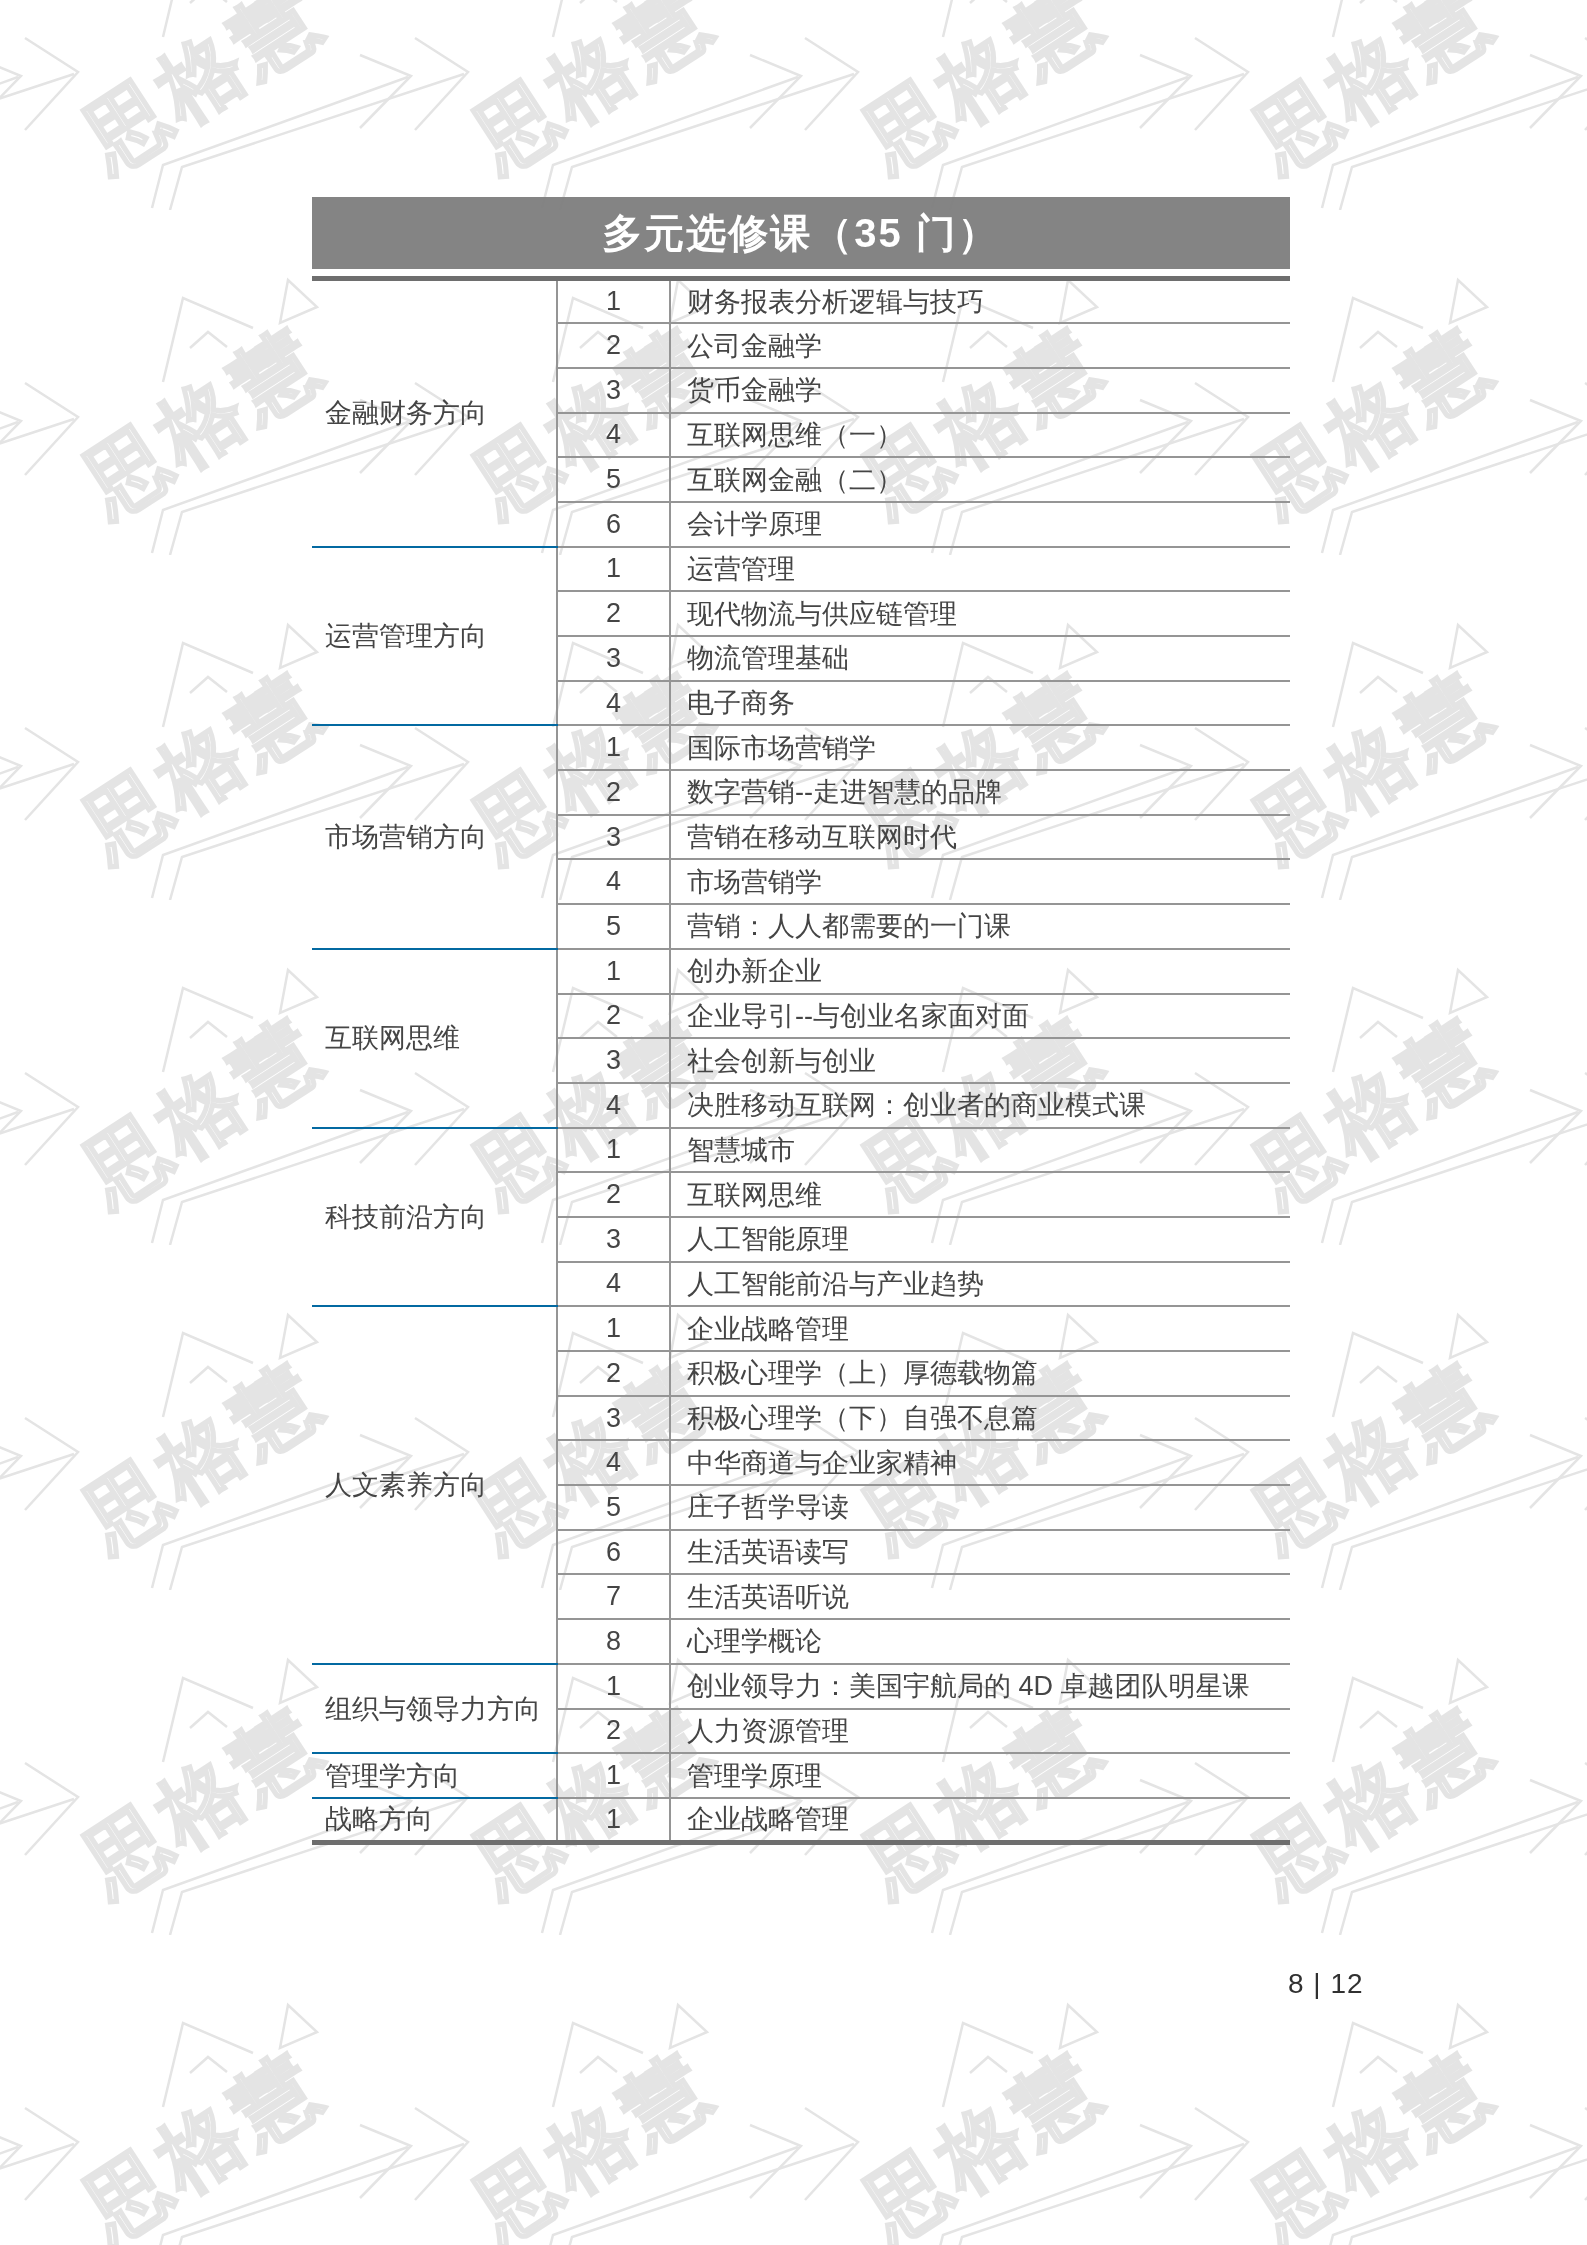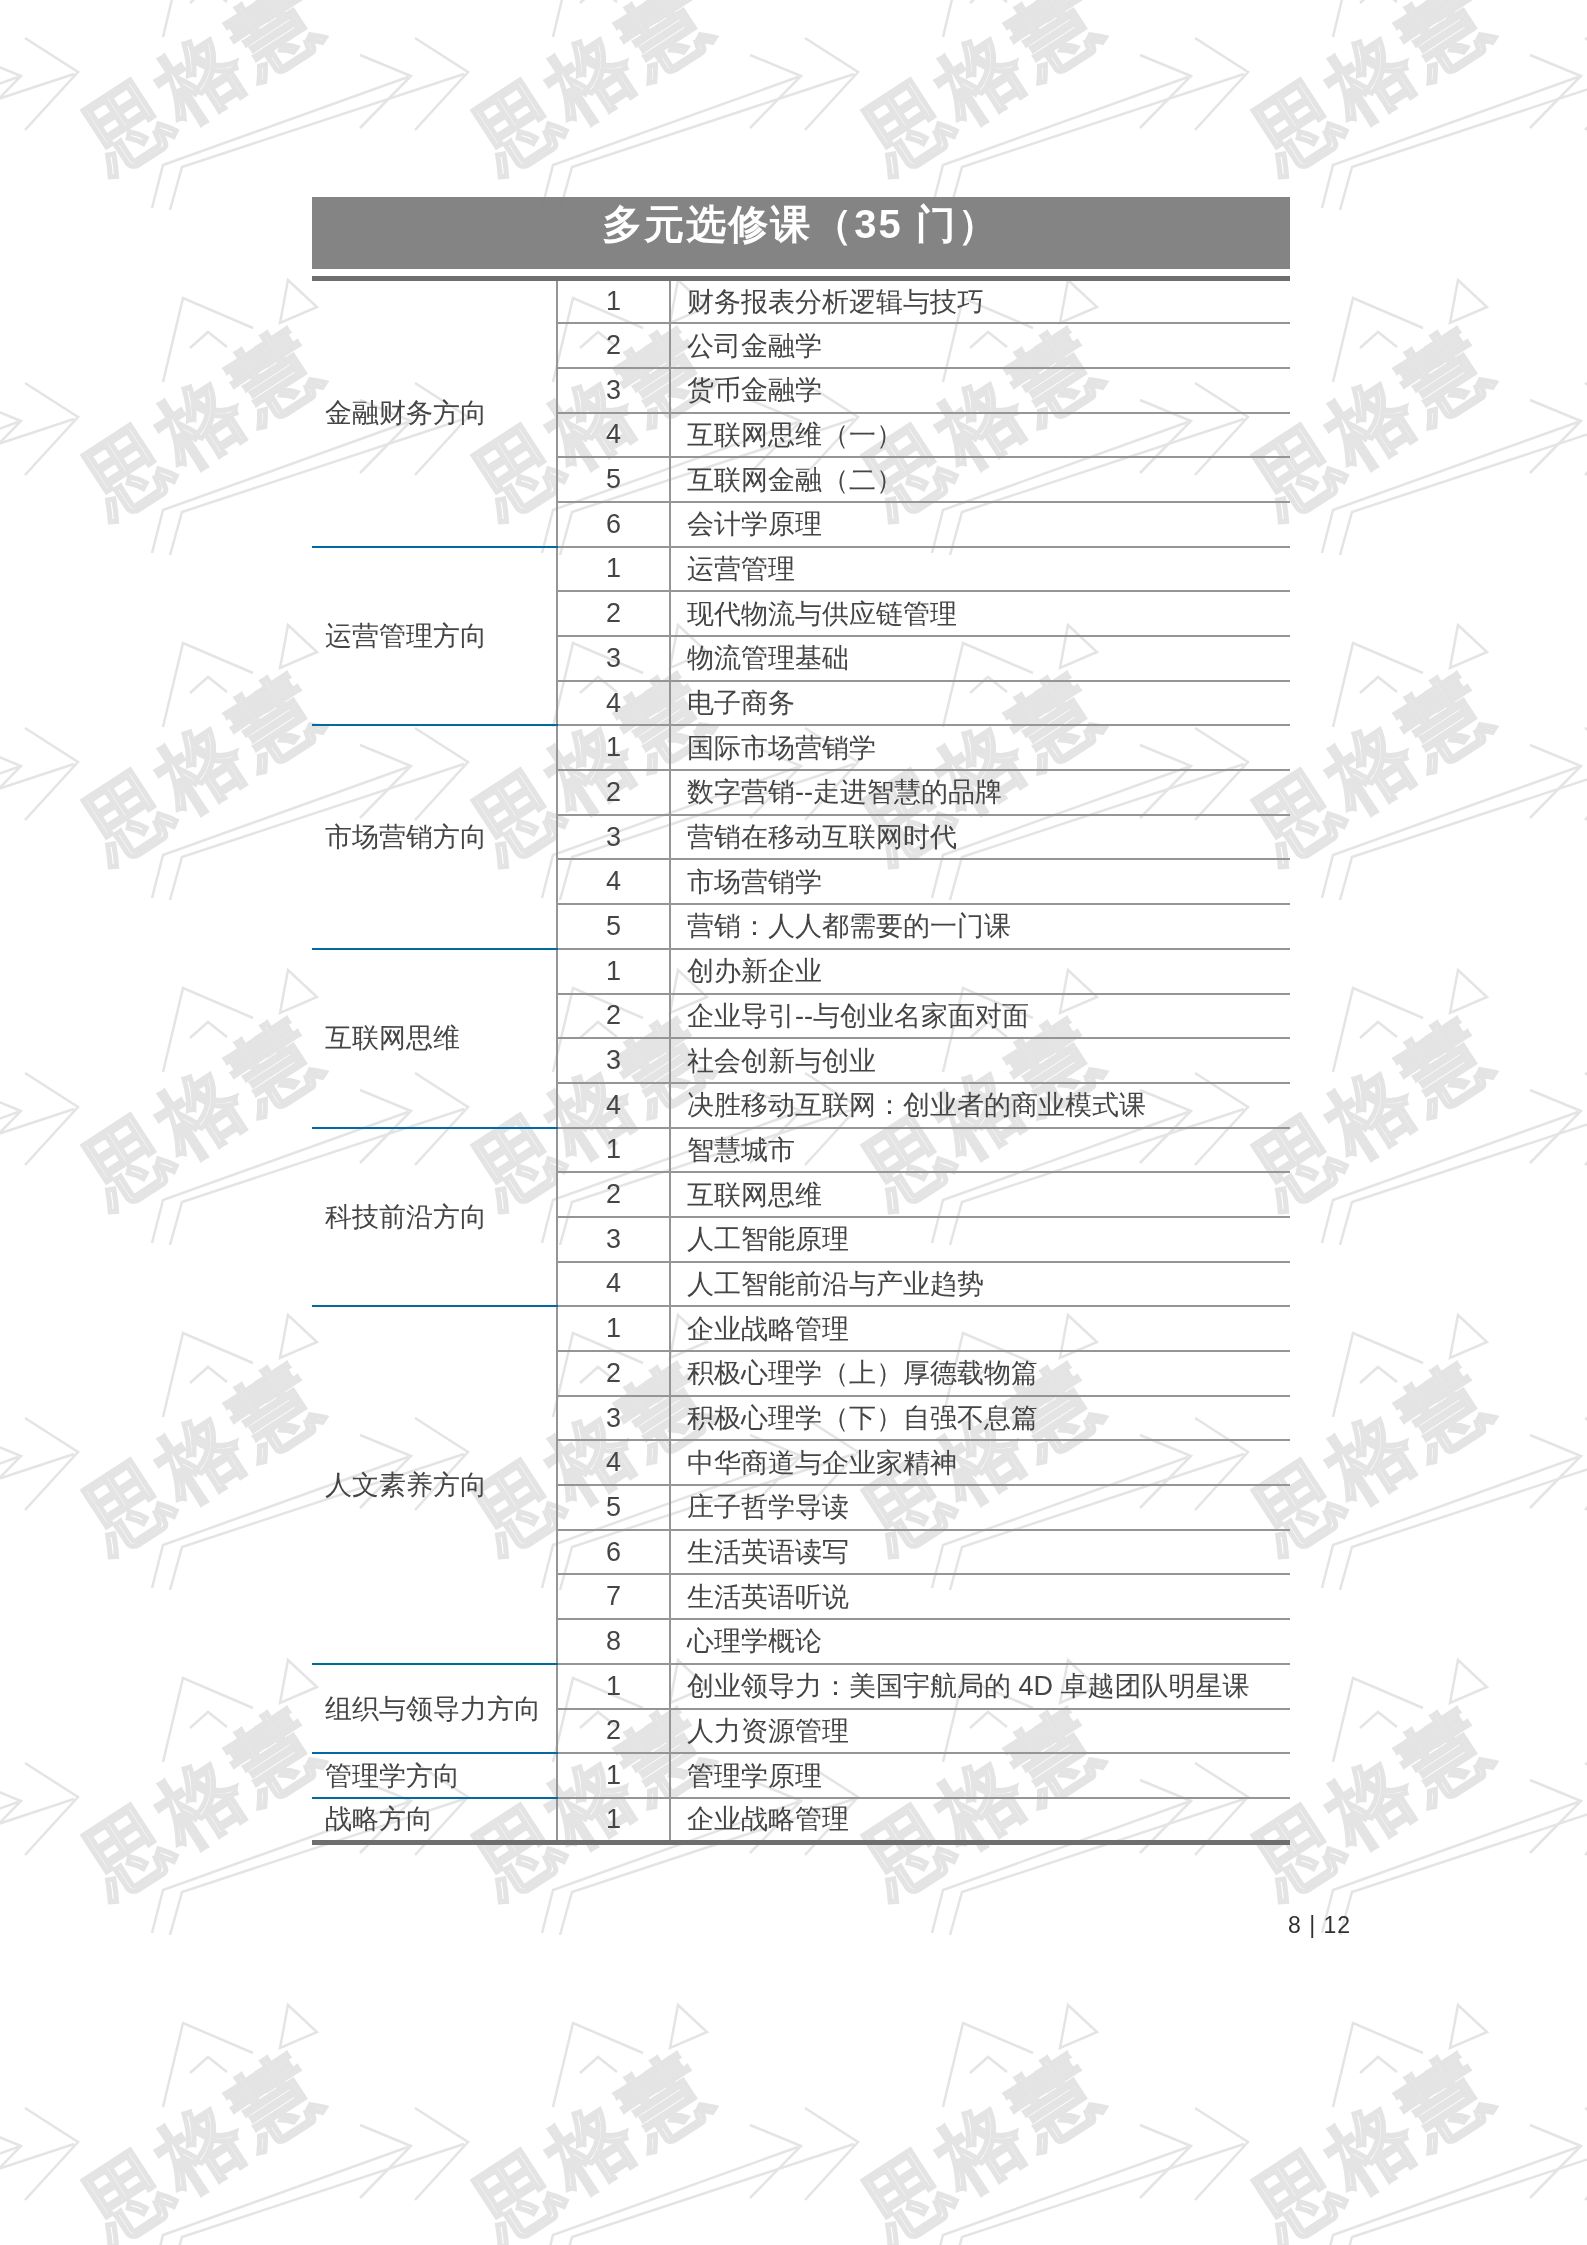--- a/index.html
+++ b/index.html
@@ -22,7 +22,7 @@
   .header-bar{
     position:absolute;left:312px;top:197px;width:978px;height:72px;
     background:rgba(125,125,125,0.95);
-    display:flex;align-items:flex-start;justify-content:center;
+    display:flex;align-items:center;justify-content:center;
   }
   .header-title{
     color:#ffffff;font-size:40px;font-weight:bold;letter-spacing:2px;

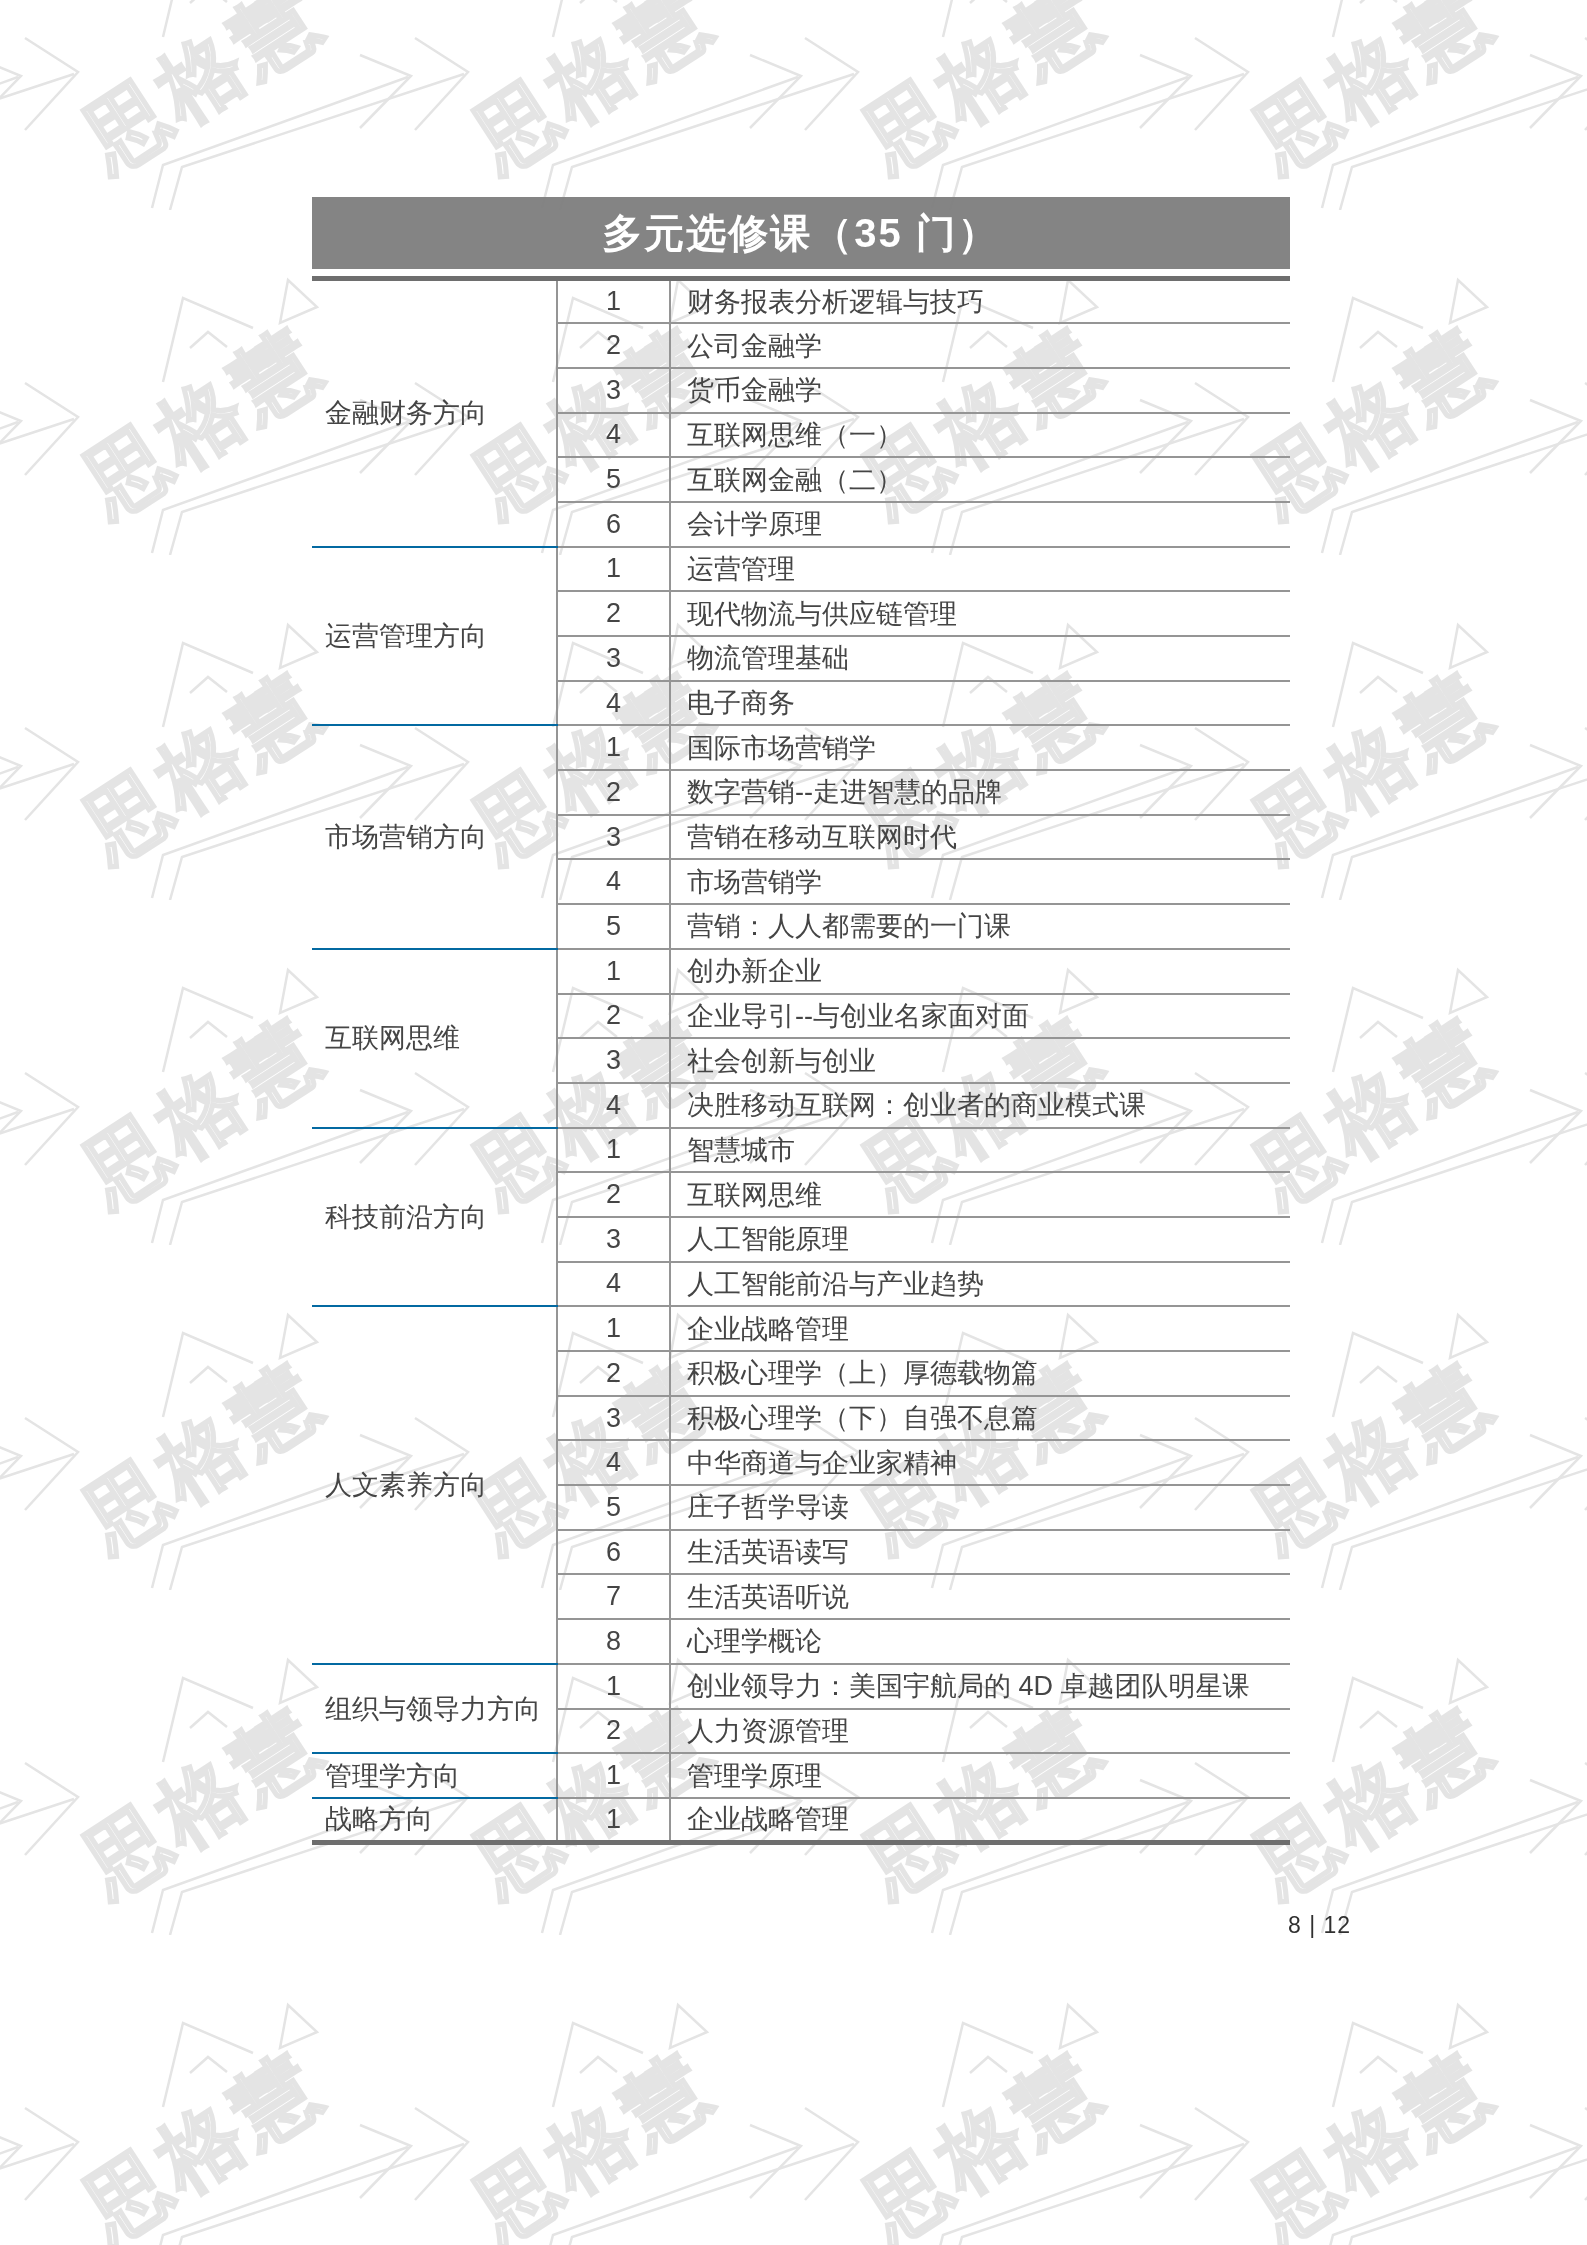--- a/index.html
+++ b/index.html
@@ -55,8 +55,8 @@
     border-bottom:2px solid #959595;
   }
   .page-number{
-    position:absolute;left:1288px;top:1912px;
-    font-size:23px;color:#303030;letter-spacing:1px;
+    position:absolute;left:1288px;top:1968px;
+    font-size:28px;color:#303030;letter-spacing:1px;
   }
 </style>
 </head>

